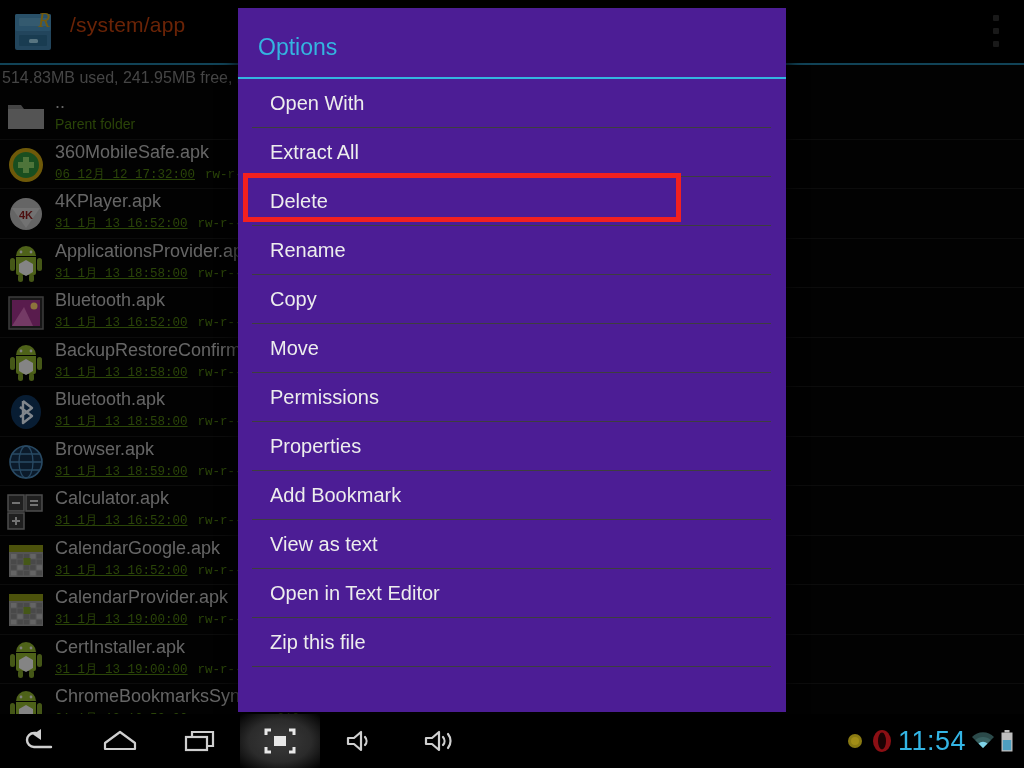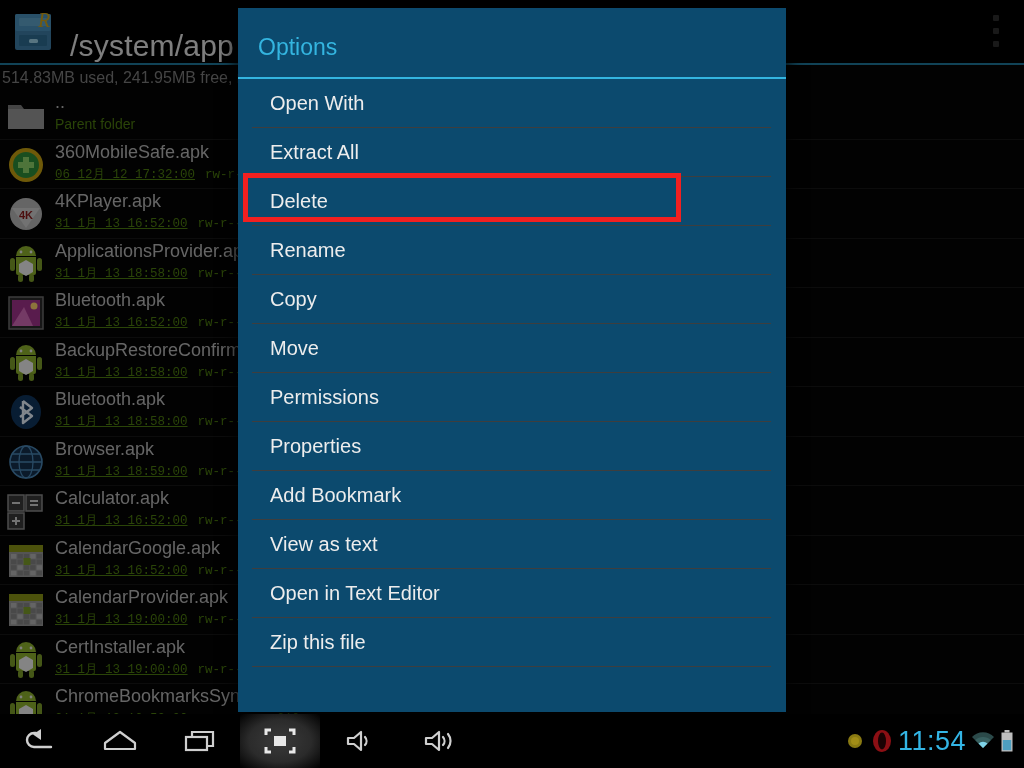--- a/index.html
+++ b/index.html
@@ -25,8 +25,8 @@
     position:absolute; left:8px; top:6px; width:52px; height:50px;
   }
   #path-title{
-    position:absolute; left:70px; top:29px;
-    font-size:30px; color:#e5e5e5; letter-spacing:0.2px;
+    position:absolute; left:70px; top:13px;
+    font-size:21px; color:#c2410c; letter-spacing:0.2px;
   }
   #overflow-menu{
     position:absolute; right:18px; top:12px; width:20px; height:38px;

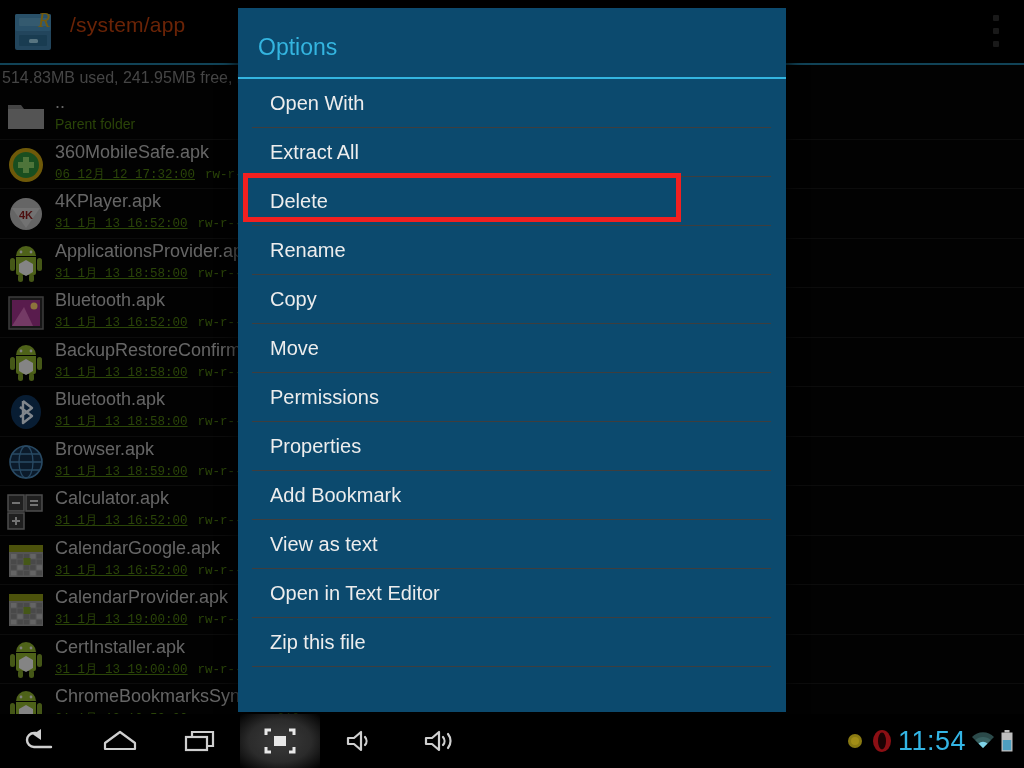--- a/index.html
+++ b/index.html
@@ -81,7 +81,7 @@
   
   #options-dialog{
     position:absolute; left:238px; top:8px; width:548px; height:704px;
-    background:#0c4a6e;
+    background:#4c1d95;
     box-shadow:0 0 14px 4px rgba(0,0,0,0.75);
   }
   #dialog-title{

